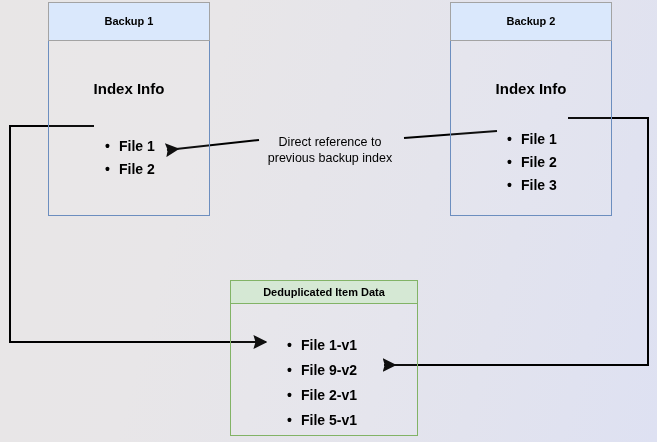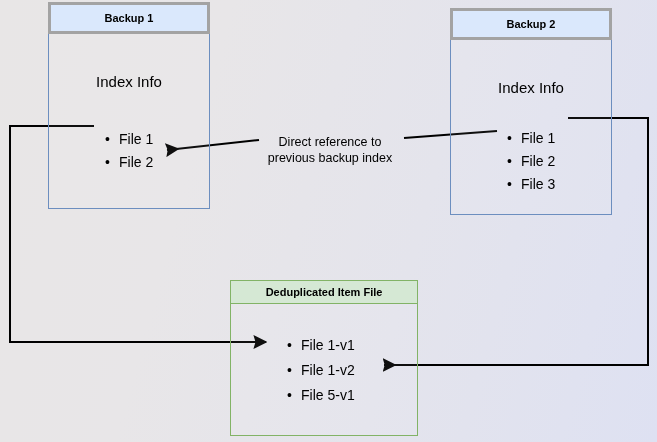--- a/index.html
+++ b/index.html
@@ -54,8 +54,8 @@
   
   .backup-node .node-header {
     background: #dae8fc;
-    border: 3px solid #a3a3a3;
-    height: 32px;
+    border: 1px solid #a3a3a3;
+    height: 39px;
   }
   .backup-node .node-body {
     background: rgba(255,255,255,0.06);

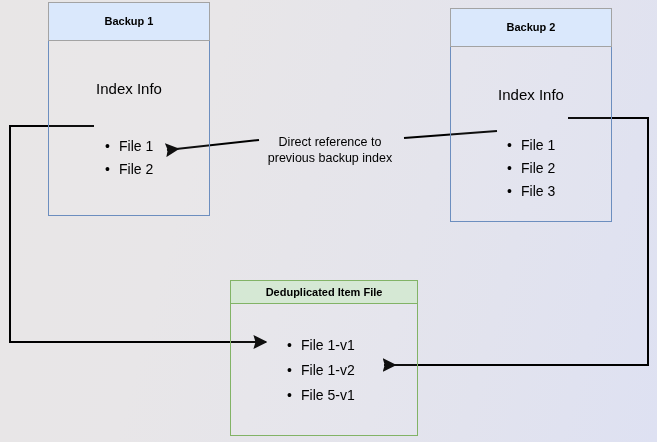--- a/index.html
+++ b/index.html
@@ -166,7 +166,7 @@
     </div>
   </div>
 
-  <div class="node backup-node" style="left:450px; top:8px; width:162px;">
+  <div class="node backup-node" style="left:450px; top:2px; width:162px;">
     <div class="node-header">Backup 2</div>
     <div class="node-body">
       <div class="index-title" style="top:40px;">Index Info</div>

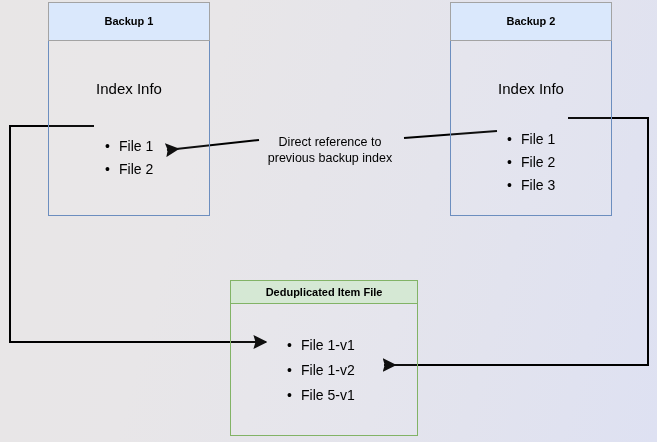--- a/index.html
+++ b/index.html
@@ -49,6 +49,7 @@
     box-sizing: border-box;
     width: 100%;
     position: relative;
+    font-weight: bold;
   }
 
   

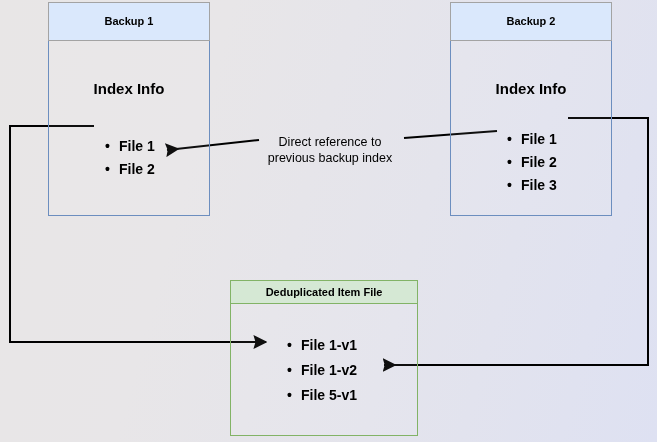--- a/index.html
+++ b/index.html
@@ -180,7 +180,7 @@
   </div>
 
   <div class="node dedup-node" style="left:230px; top:280px; width:188px;">
-    <div class="node-header">Deduplicated Item File</div>
+    <div class="node-header">Deduplicated Item Data</div>
     <div class="node-body">
       <ul class="file-list dedup-list" style="left:48px; top:21px;">
         <li>File 1-v1</li>

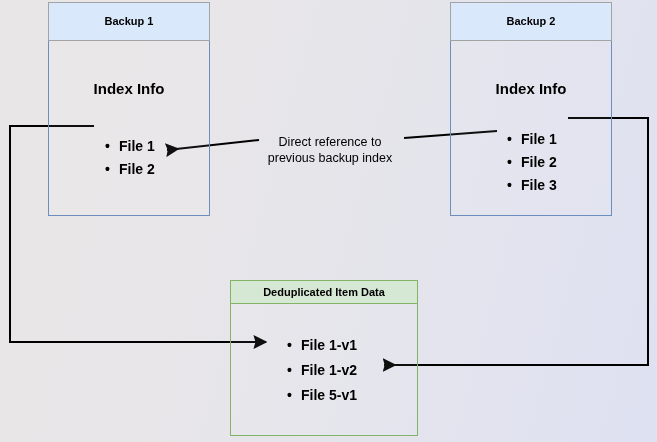--- a/index.html
+++ b/index.html
@@ -184,7 +184,7 @@
     <div class="node-body">
       <ul class="file-list dedup-list" style="left:48px; top:21px;">
         <li>File 1-v1</li>
-        <li>File 1-v2</li>
+        <li>File 9-v2</li>
         <li>File 5-v1</li>
       </ul>
     </div>

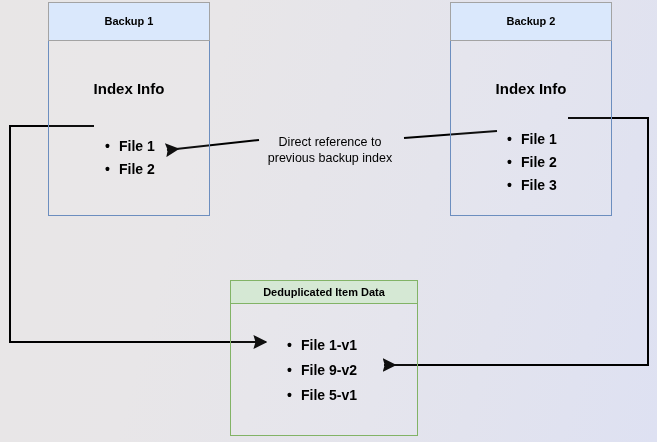--- a/index.html
+++ b/index.html
@@ -185,6 +185,7 @@
       <ul class="file-list dedup-list" style="left:48px; top:21px;">
         <li>File 1-v1</li>
         <li>File 9-v2</li>
+        <li>File 2-v1</li>
         <li>File 5-v1</li>
       </ul>
     </div>

